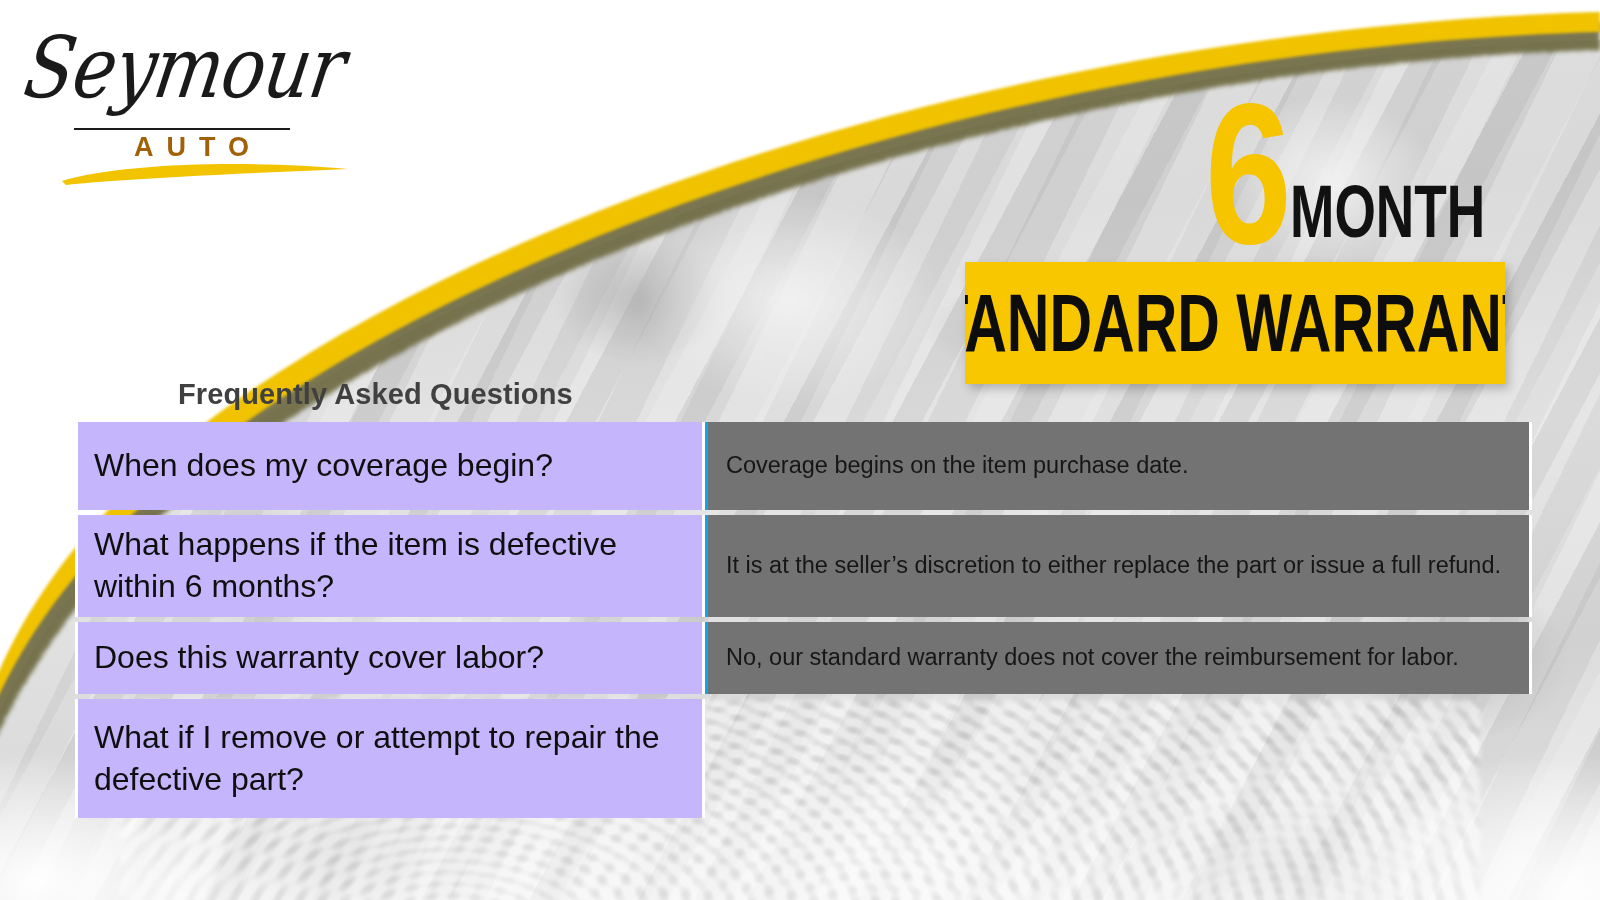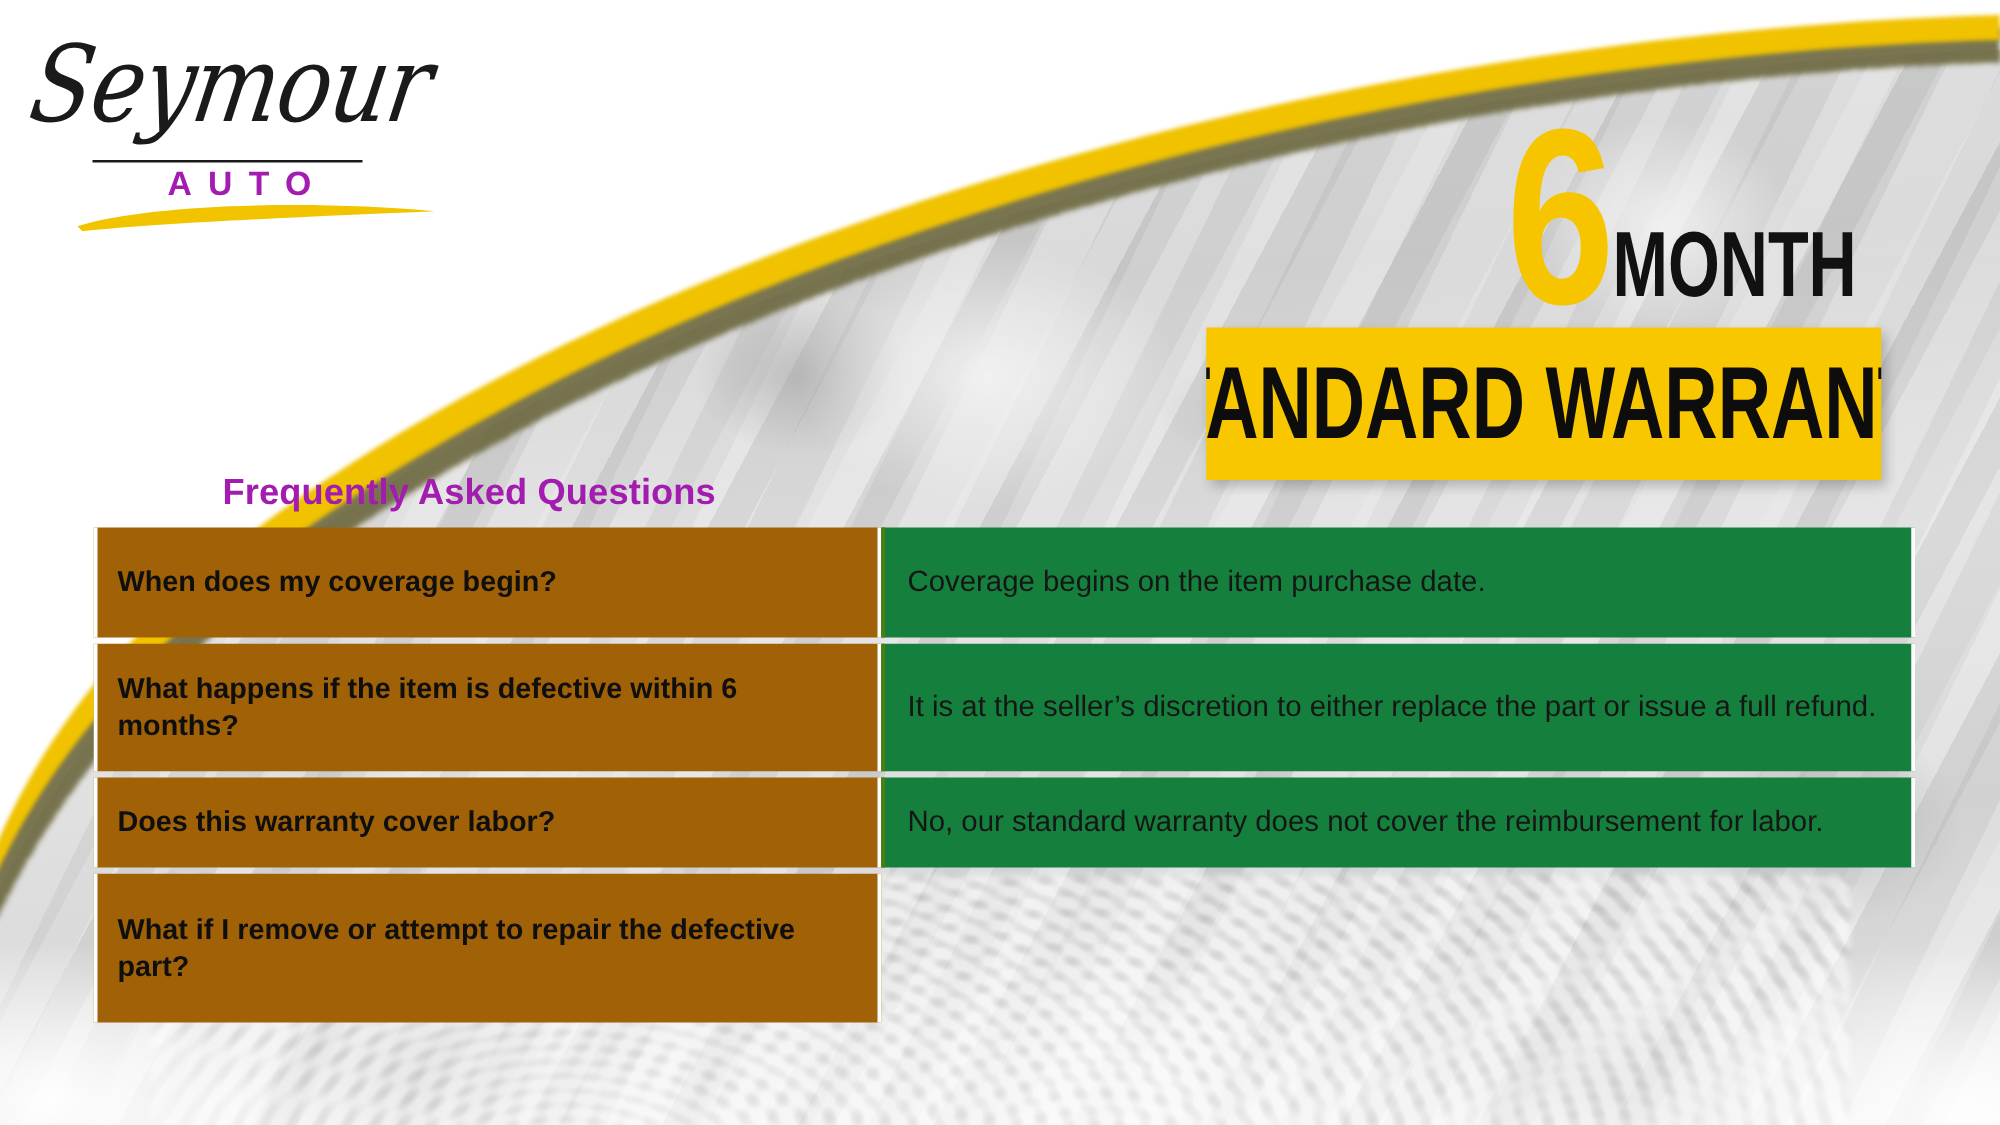--- a/index.html
+++ b/index.html
@@ -137,7 +137,7 @@
     font-weight: bold;
     font-size: 27px;
     letter-spacing: 13px;
-    color: #a21caf;
+    color: #a16207;
   }
   .logo .swoosh {
     position: absolute;

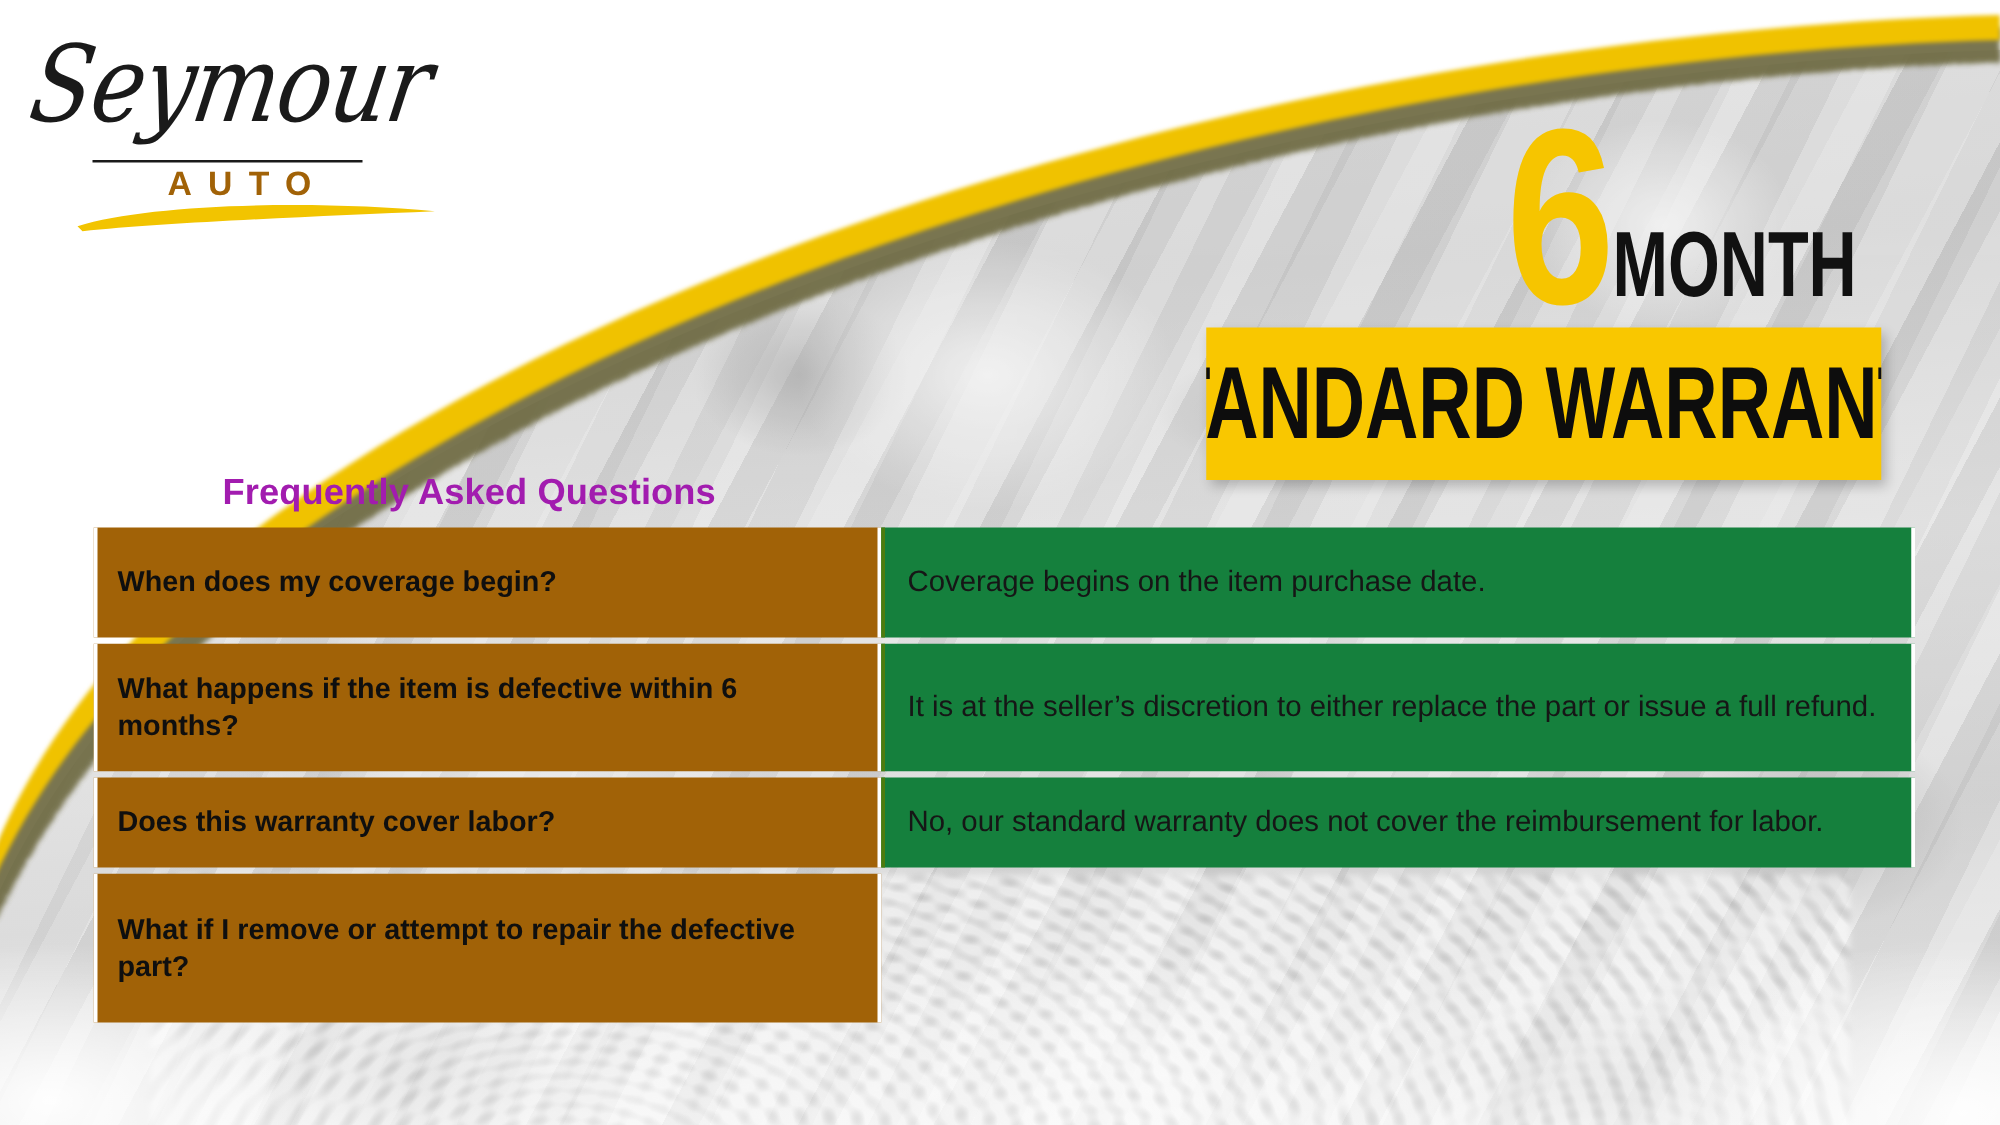--- a/index.html
+++ b/index.html
@@ -213,7 +213,7 @@
     font-family: "Liberation Sans", sans-serif;
     font-weight: bold;
     font-size: 29px;
-    color: #a21caf;
+    color: #404040;
     letter-spacing: .1px;
   }
 

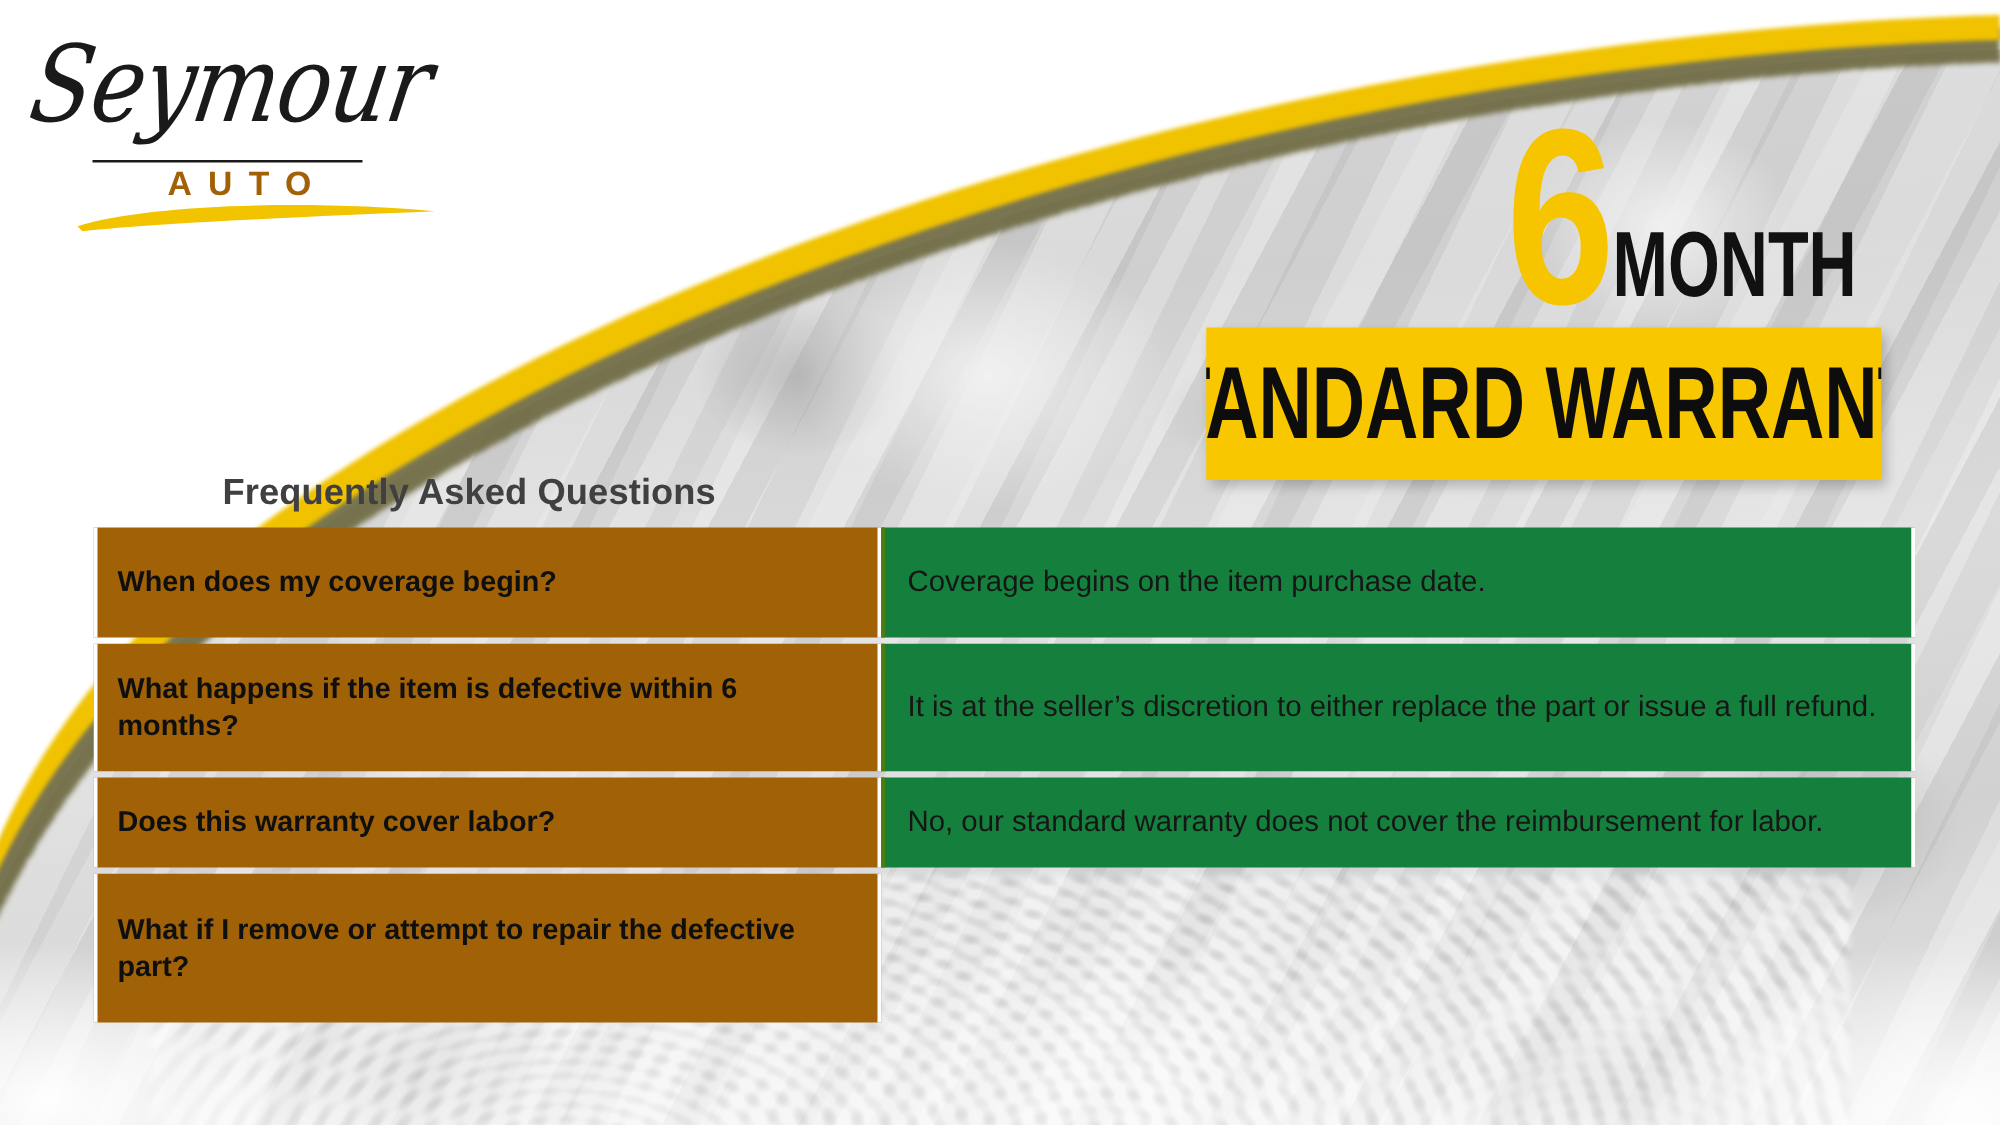--- a/index.html
+++ b/index.html
@@ -236,11 +236,11 @@
   .faq-table .q {
     width: 630px;
     flex: 0 0 630px;
-    background: #a16207;
+    background: #c4b5fd;
     padding: 20px 16px 20px 16px;
     box-sizing: border-box;
-    font-weight: bold;
-    font-size: 23px;
+    font-weight: normal;
+    font-size: 32px;
     line-height: 1.3;
     color: #0f0f0f;
     display: flex;

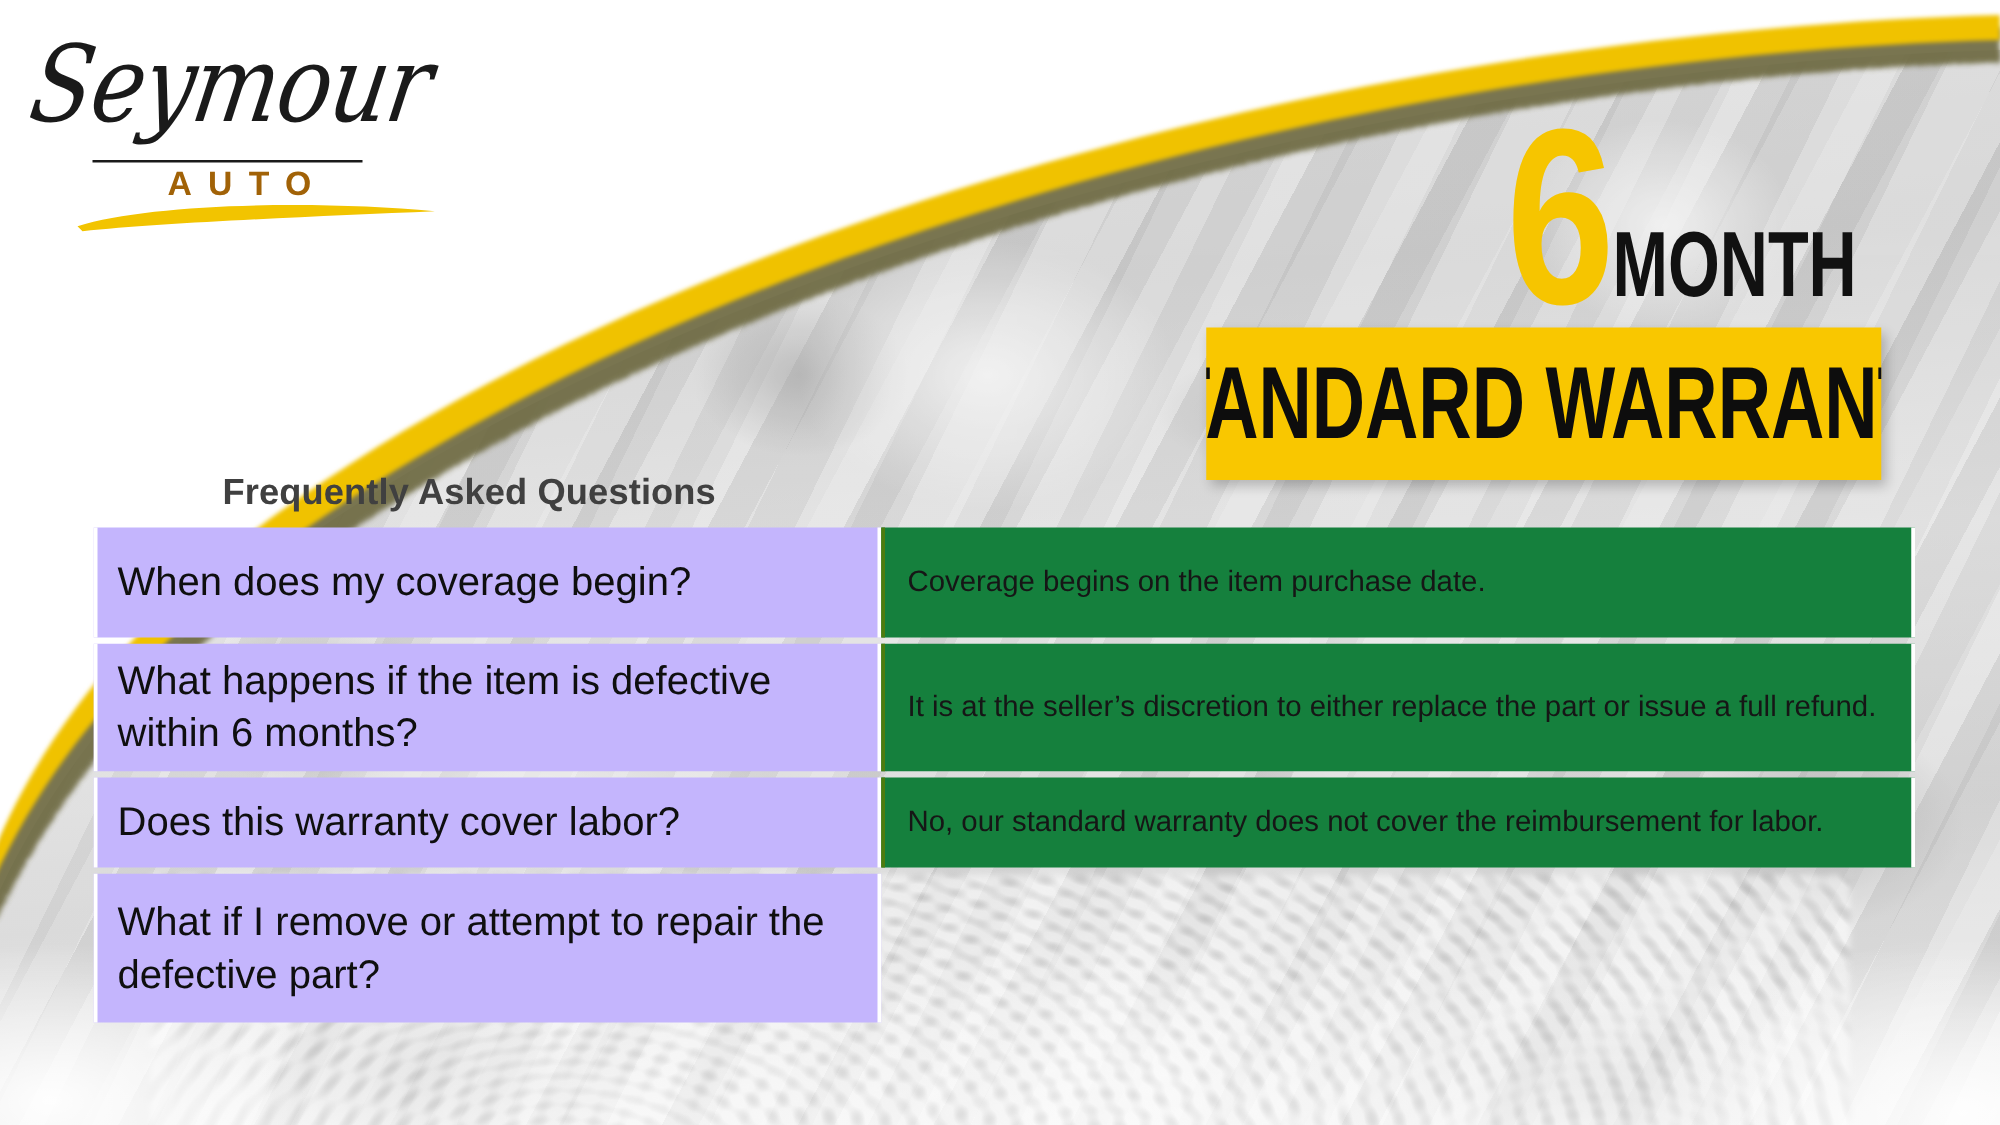--- a/index.html
+++ b/index.html
@@ -250,7 +250,7 @@
   }
   .faq-table .a {
     flex: 1 1 auto;
-    background: #15803d;
+    background: #737373;
     padding: 20px 22px 20px 18px;
     box-sizing: border-box;
     font-size: 23.5px;
@@ -260,7 +260,7 @@
     align-items: center;
     text-align: justify;
     text-justify: inter-word;
-    border-left: 3px solid #4d7c0f;
+    border-left: 3px solid #0ea5e9;
     border-right: 3px solid #ffffff;
   }
   .faq-table .a span { display: block; width: 100%; }

